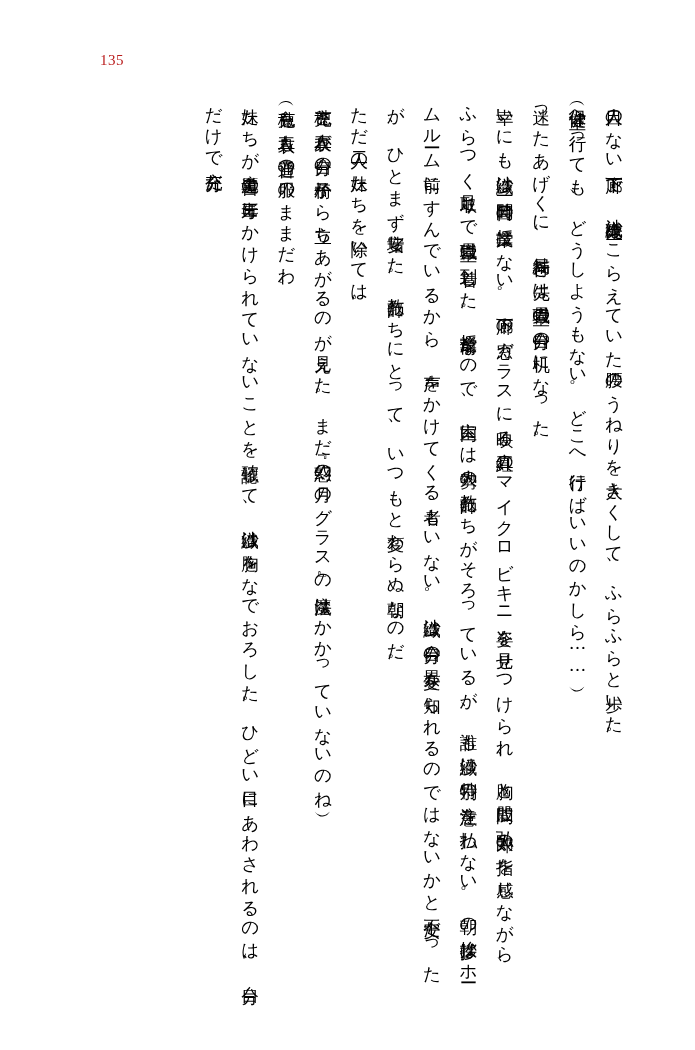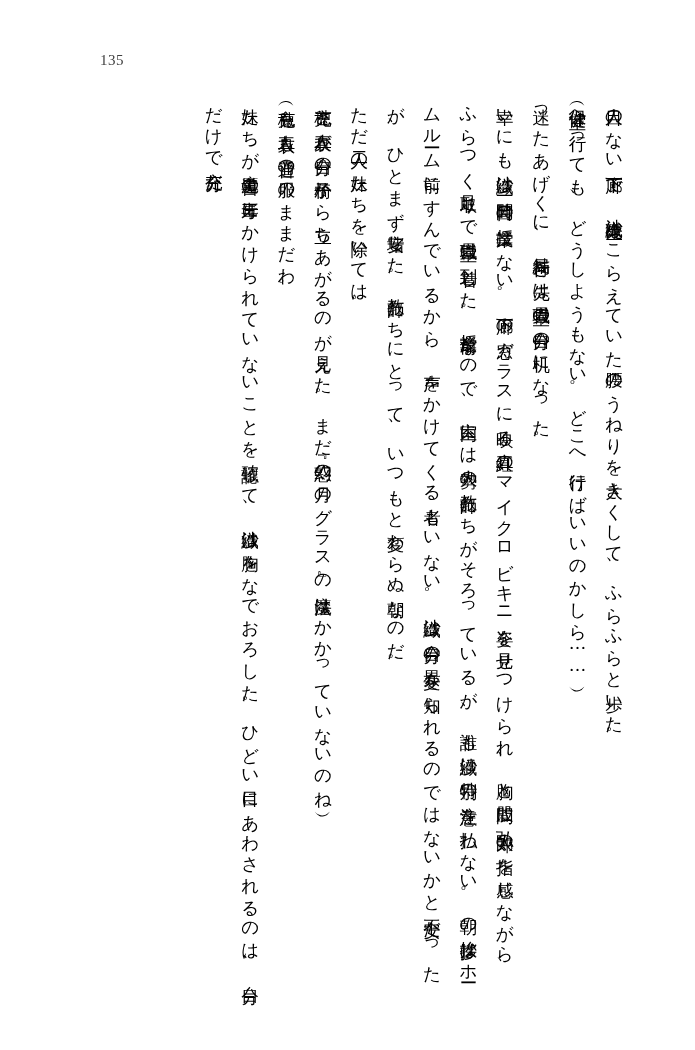--- a/index.html
+++ b/index.html
@@ -30,7 +30,7 @@
     font-size: 15px;
     letter-spacing: 0.5px;
     font-family: "Liberation Serif", "DejaVu Serif", serif;
-    color: #404040;
+    color: #b91c1c;
   }
   .text-block {
     position: absolute;

